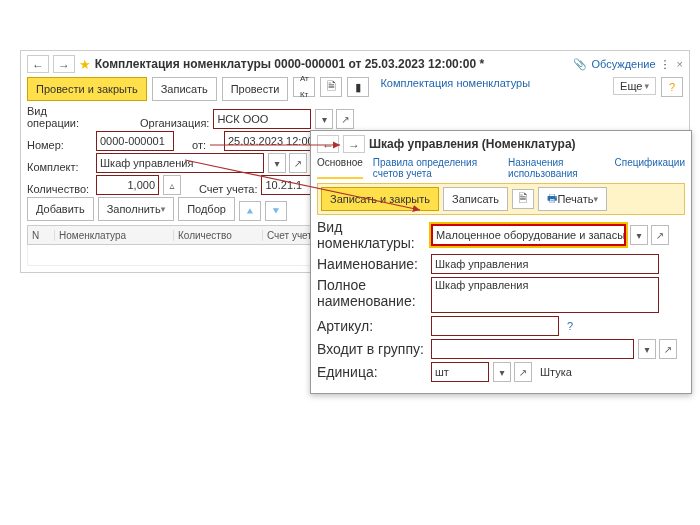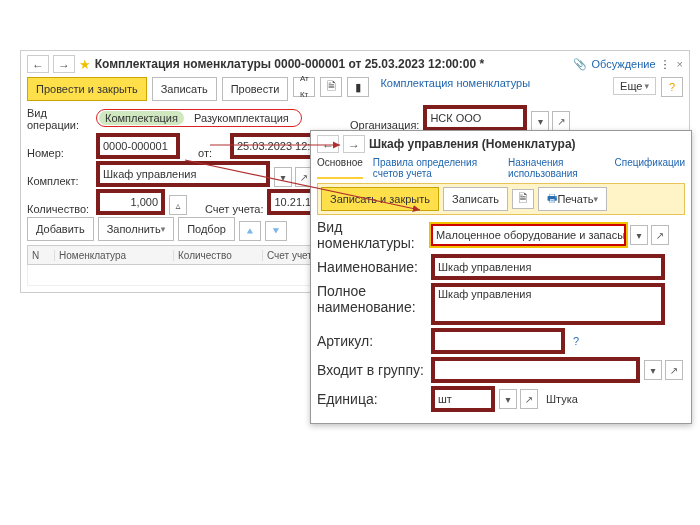--- a/index.html
+++ b/index.html
@@ -85,10 +85,6 @@
 
   <div class="row">
     <span class="lbl">Вид операции:</span>
-    <span class="tabs1">
-      <span class="active">Комплектация</span>
-      <span>Разукомплектация</span>
-    </span>
     <span style="width:40px"></span>
     <span>Организация:</span>
     <span class="input org">НСК ООО</span>

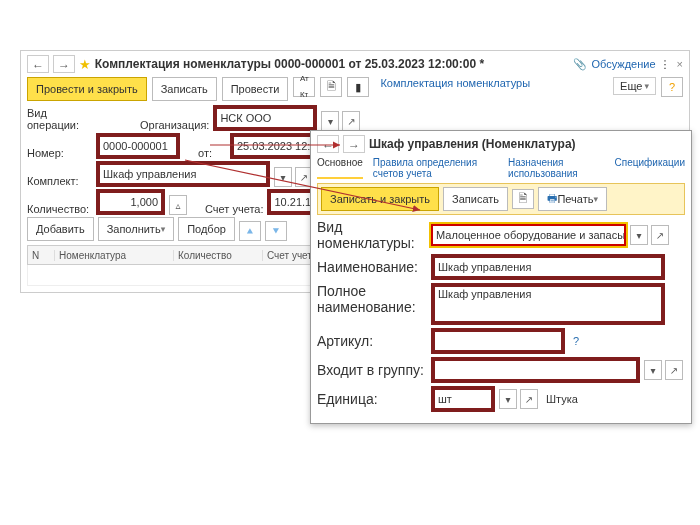--- a/index.html
+++ b/index.html
@@ -22,7 +22,7 @@
 .tabs1{display:flex;gap:4px;margin:0 0 4px 0;border:1px solid #d22; border-radius:10px;padding:1px 2px;width:200px}
 .tabs1 span{padding:1px 6px}
 .tabs1 .active{background:#cfe8c0;border-radius:8px}
-.input{border:4px solid #7f1d1d;padding:1px 3px;height:16px;background:#fff;display:inline-flex;align-items:center;white-space:nowrap;overflow:hidden}
+.input{border:1px solid #7f1d1d;padding:1px 3px;height:16px;background:#fff;display:inline-flex;align-items:center;white-space:nowrap;overflow:hidden}
 .input.small{width:70px}
 .input.date{width:110px}
 .input.org{width:90px}

